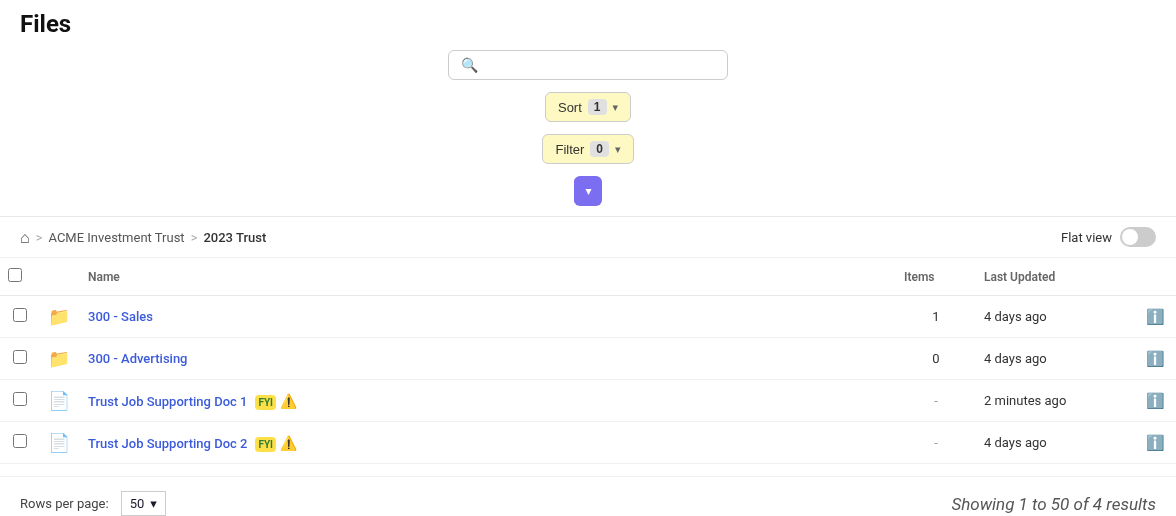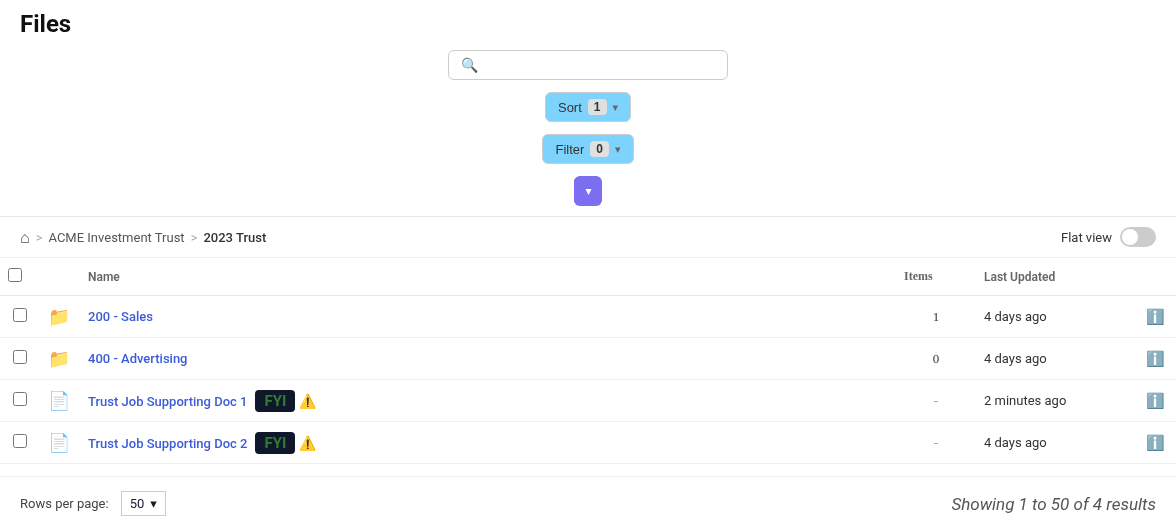--- a/index.html
+++ b/index.html
@@ -21,7 +21,7 @@
     .sort-btn, .filter-btn {
       display: flex; align-items: center; gap: 6px;
       border: 1px solid #ccc; border-radius: 6px; padding: 6px 12px;
-      background: #7dd3fc; cursor: pointer; font-size: 13px; color: #333;
+      background: #fef9c3; cursor: pointer; font-size: 13px; color: #333;
     }
     .badge {
       background: #e0e0e0; border-radius: 4px; padding: 1px 6px; font-size: 12px; font-weight: 600;

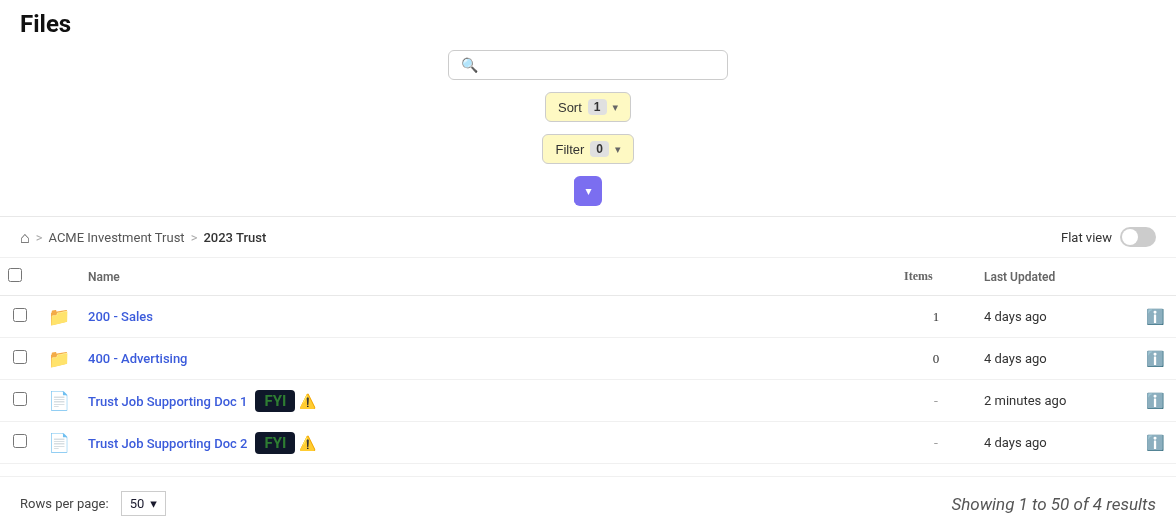--- a/index.html
+++ b/index.html
@@ -68,7 +68,7 @@
     .col-check { width: 40px; text-align: center; }
     .col-icon { width: 40px; }
     .col-name { }
-    .col-items { width: 80px; text-align: center; font-family: Liberation Serif, serif; }
+    .col-items { width: 80px; text-align: center; }
     .col-updated { width: 160px; }
     .col-info { width: 40px; text-align: center; }
 

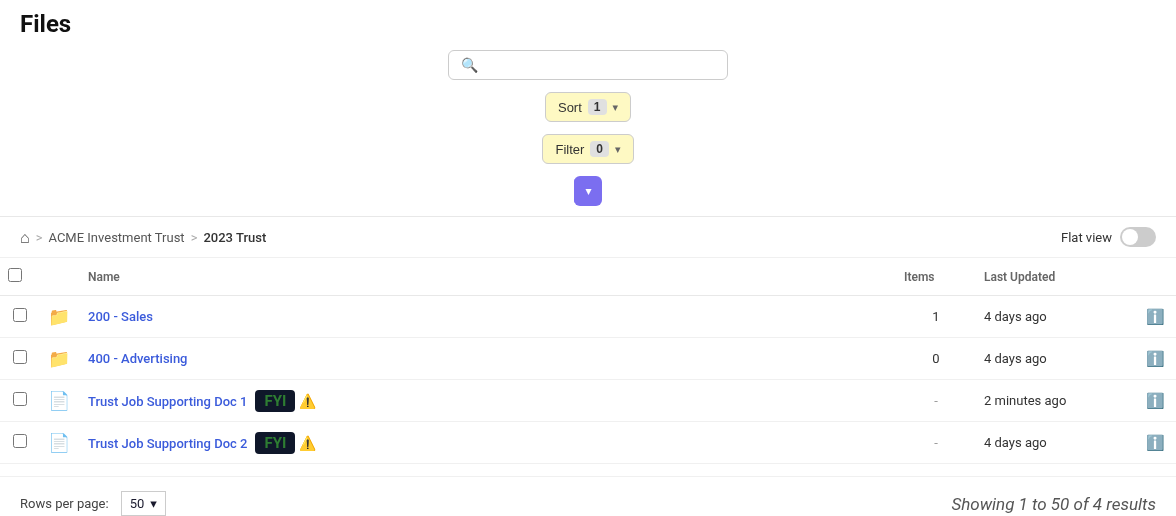--- a/index.html
+++ b/index.html
@@ -163,7 +163,7 @@
       </td>
       <td class="col-icon"><span style="font-size:18px; color:#333;">📁</span></td>
       <td class="col-name">
-        <a class="file-name-link" href="#">200 - Sales</a>
+        <a class="file-name-link" href="#">300 - Sales</a>
       </td>
       <td class="col-items" style="text-align:center;"><span class="items-count">1</span></td>
       <td class="col-updated" style="color:#333;">4 days ago</td>

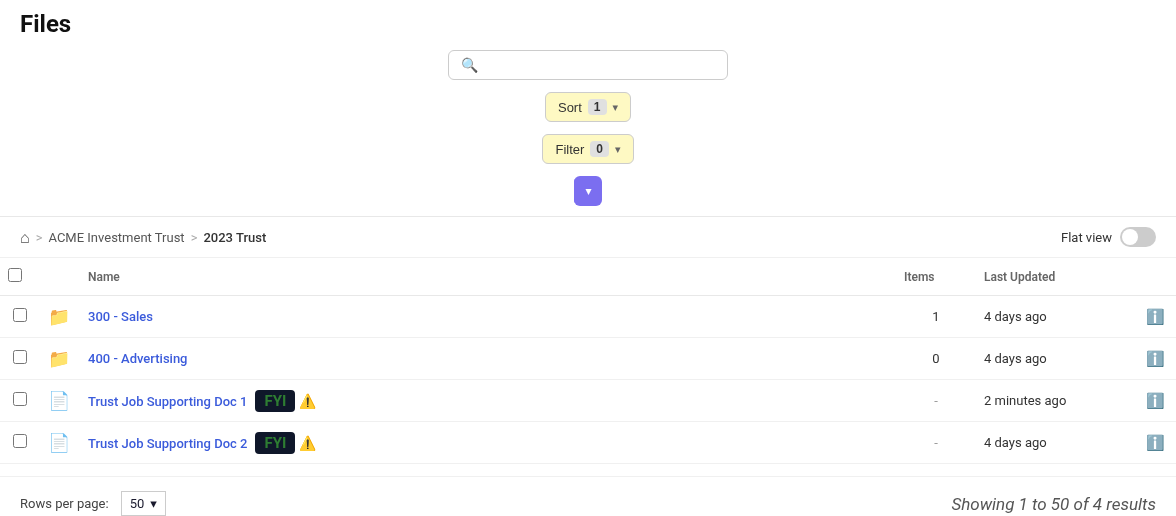--- a/index.html
+++ b/index.html
@@ -177,7 +177,7 @@
       </td>
       <td class="col-icon"><span style="font-size:18px; color:#333;">📁</span></td>
       <td class="col-name">
-        <a class="file-name-link" href="#">400 - Advertising</a>
+        <a class="file-name-link" href="#">300 - Advertising</a>
       </td>
       <td class="col-items" style="text-align:center;"><span class="items-count">0</span></td>
       <td class="col-updated" style="color:#333;">4 days ago</td>

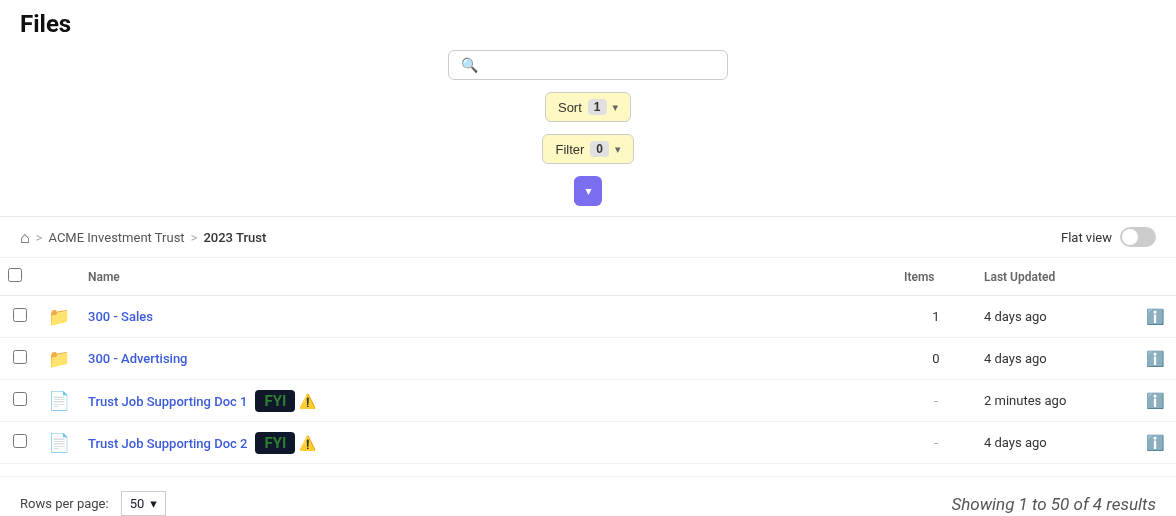--- a/index.html
+++ b/index.html
@@ -78,8 +78,8 @@
     .file-name-link { color: #3b5bdb; text-decoration: none; font-weight: 500; }
 
     .tag-fyi {
-      background: #0f172a; color: #2e7d32; border-radius: 4px;
-      padding: 2px 9px; font-size: 15px; font-weight: 700; margin-left: 8px;
+      background: #fde047; color: #2e7d32; border-radius: 4px;
+      padding: 2px 3px; font-size: 10px; font-weight: 700; margin-left: 8px;
     }
     .warn-icon { margin-left: 4px; font-size: 14px; }
 

